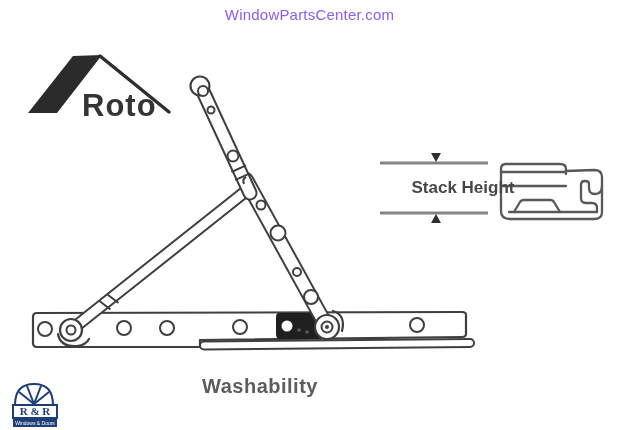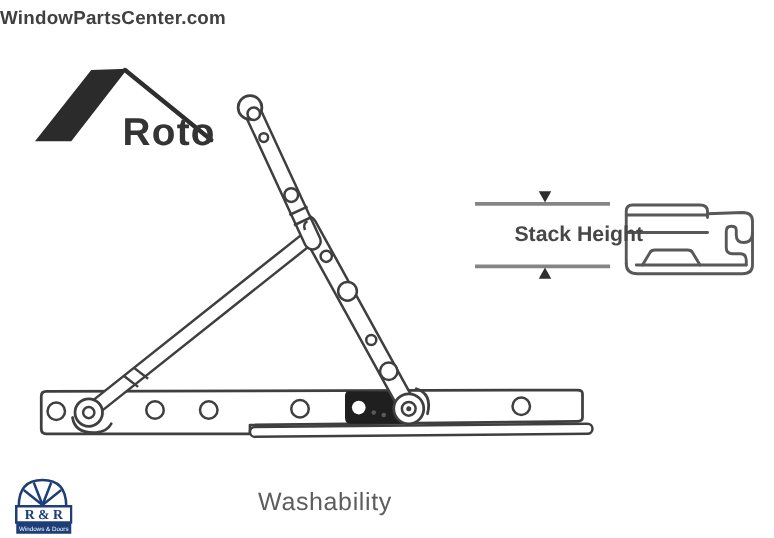--- a/index.html
+++ b/index.html
@@ -9,8 +9,8 @@
   }
   .abs{position:absolute;}
   #title{
-    left:0;right:0;top:6px;
-    font-size:15px;font-weight:bold;color:#404040;letter-spacing:.2px;
+    left:0;right:0;top:6px;text-align:center;
+    font-size:15px;font-weight:normal;color:#8b5cf6;letter-spacing:.2px;
   }
   #roto-text{
     left:82px;top:88px;font-size:31px;font-weight:bold;color:#343434;

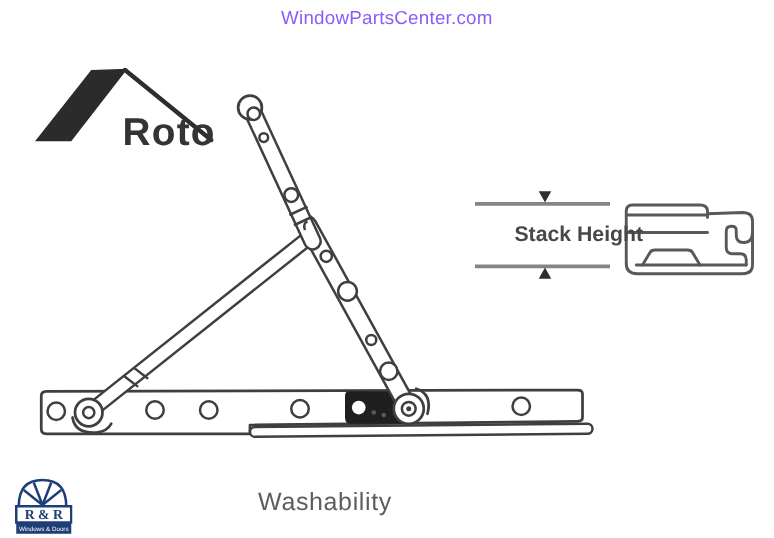--- a/index.html
+++ b/index.html
@@ -15,7 +15,6 @@
   #roto-text{
     left:82px;top:88px;font-size:31px;font-weight:bold;color:#343434;
     letter-spacing:1px;
-    margin-left:16px;
   }
   #stack-height{
     left:374px;top:178px;width:118px;text-align:center;

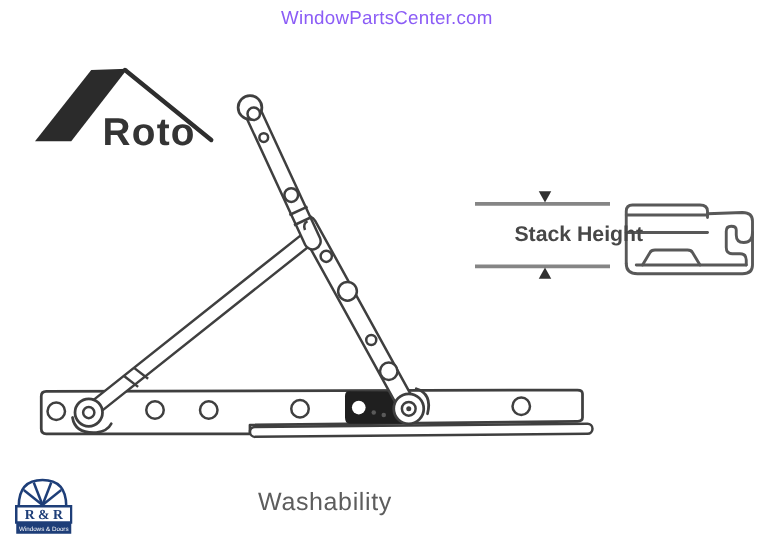--- a/index.html
+++ b/index.html
@@ -21,8 +21,8 @@
     font-size:17px;font-weight:600;color:#474747;margin-left:30px;
   }
   #washability{
-    left:160px;top:391px;width:200px;text-align:center;
-    font-size:20px;font-weight:400;color:#5d5d5d;letter-spacing:.5px;
+    left:160px;top:375px;width:200px;text-align:center;
+    font-size:20px;font-weight:700;color:#5d5d5d;letter-spacing:.5px;
   }
   #art{left:0;top:0;}
   #rr{left:12px;top:379px;}

